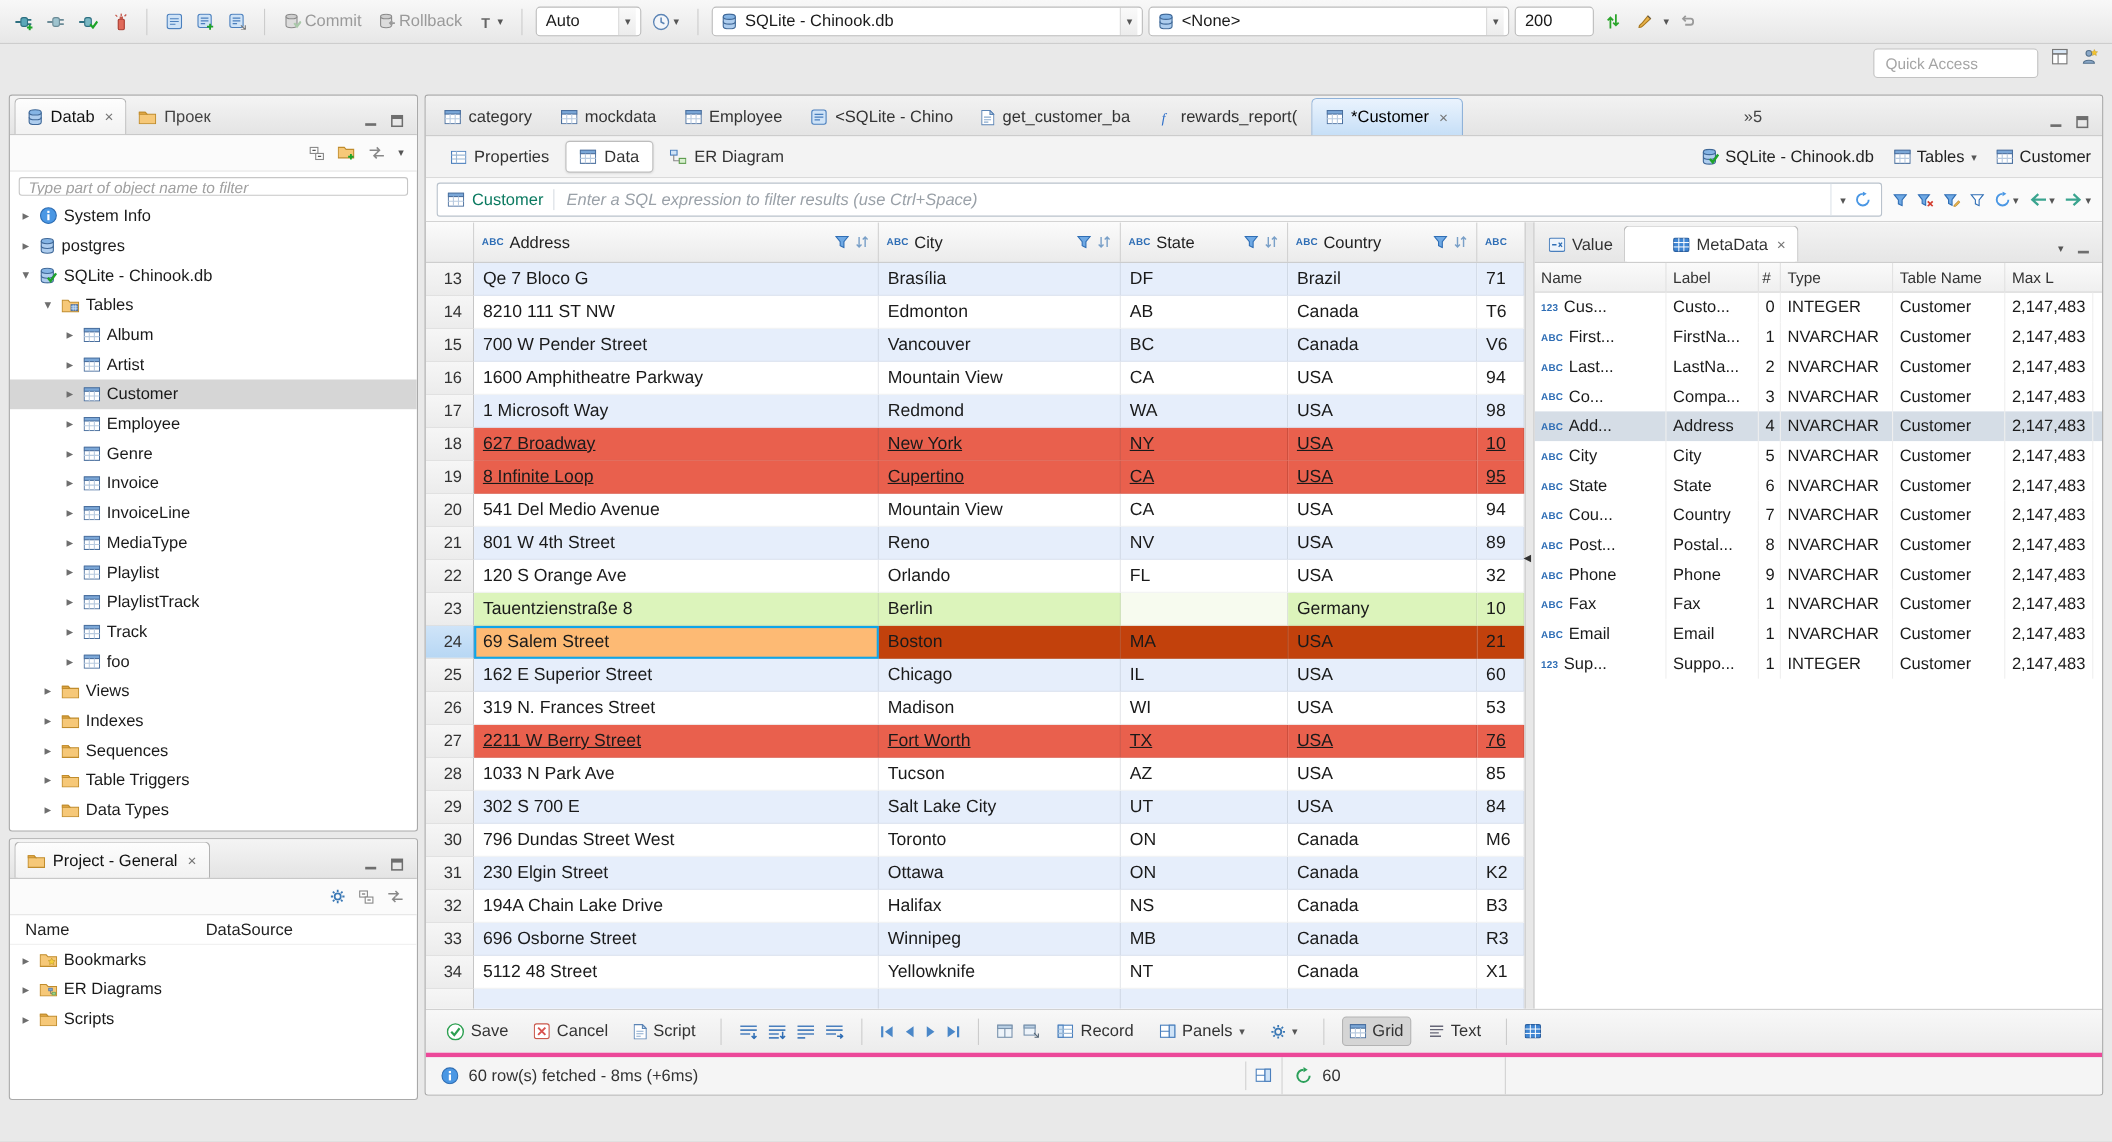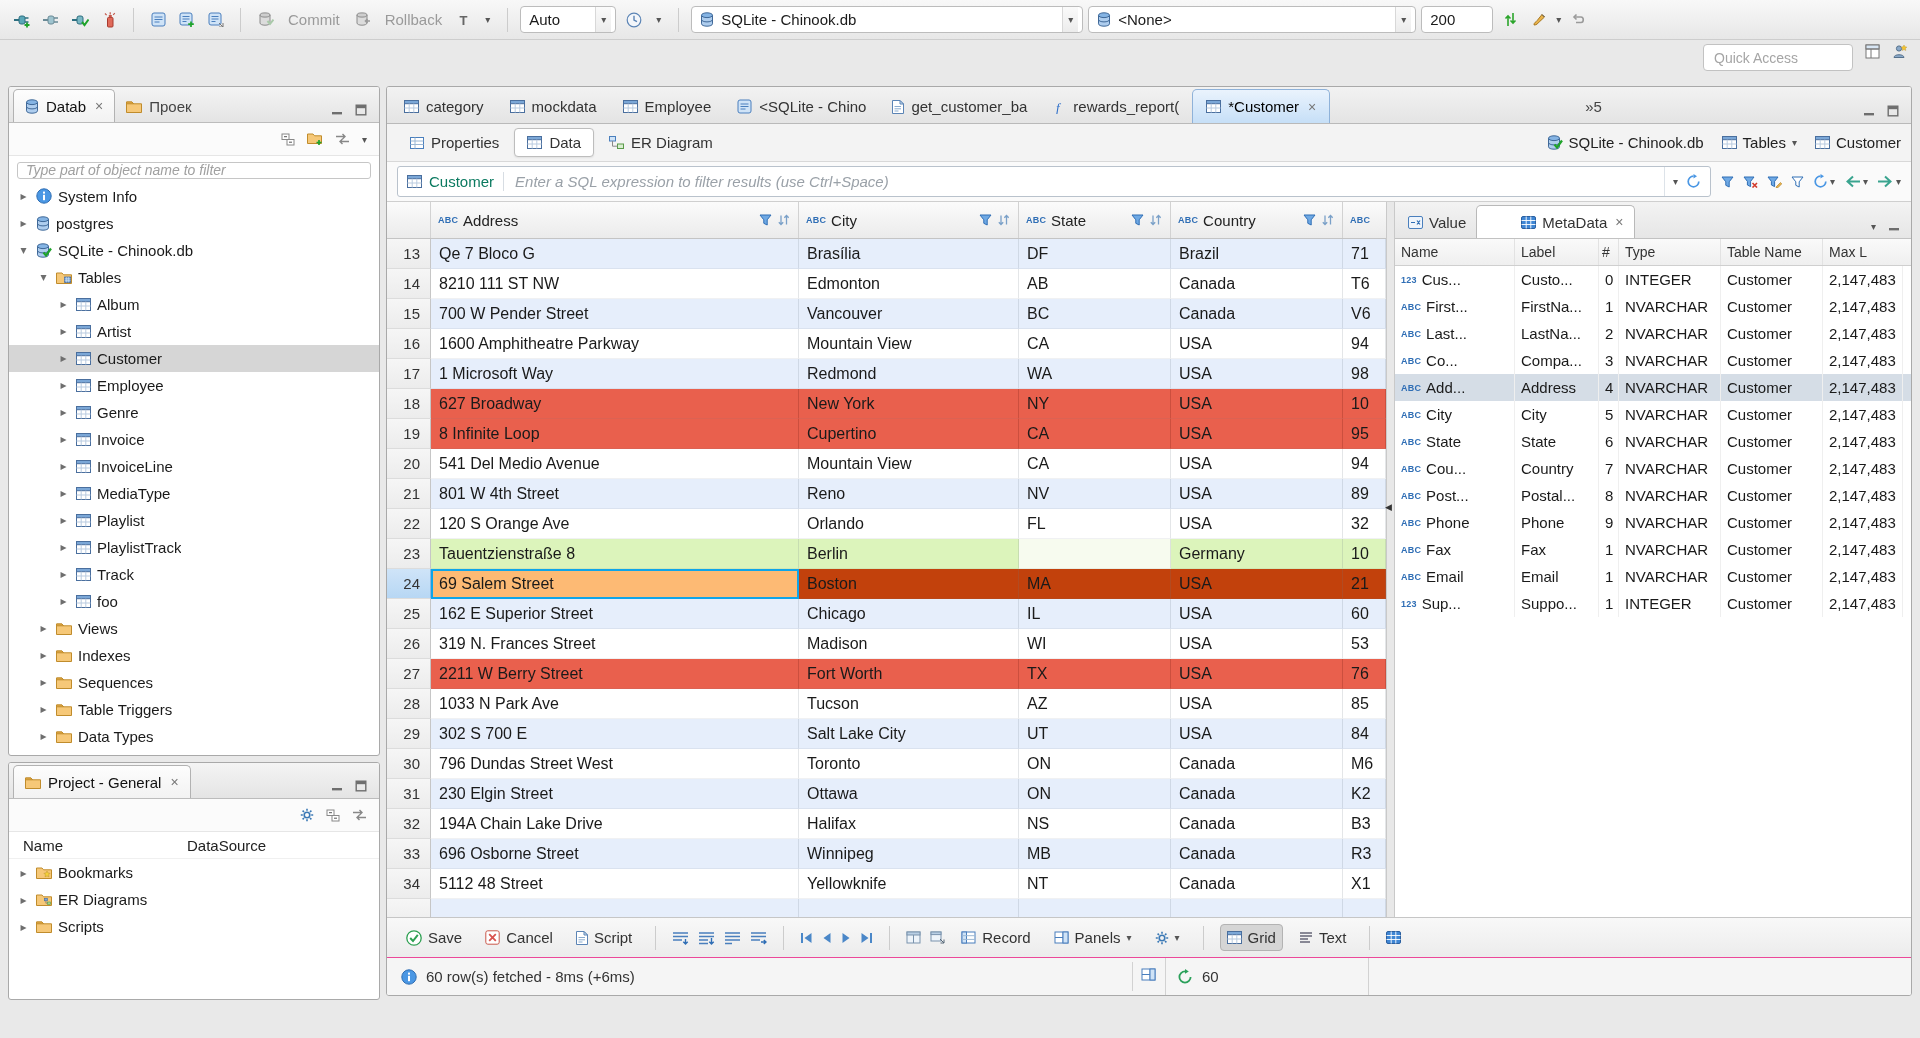--- a/index.html
+++ b/index.html
@@ -14,7 +14,7 @@
           background:linear-gradient(#f8f8f8,#e7e7e7);border-bottom:1px solid #cdcdcd;
           display:flex;align-items:center;padding:0 10px;gap:5px;}
   .tb-sep{width:1px;height:24px;background:#cccccc;margin:0 7px;flex:none;}
-  .tb-btn{display:flex;align-items:center;gap:14px;padding:2px 5px;border-radius:4px;font-size:15px;color:#333;flex:none;}
+  .tb-btn{display:flex;align-items:center;gap:3px;padding:2px 5px;border-radius:4px;font-size:15px;color:#333;flex:none;}
   .tb-btn.disabled{color:#9a9a9a;}
   .tb-combo{display:flex;align-items:center;gap:7px;background:#fff;border:1px solid #bcbcbc;border-radius:4px;
             height:27px;padding:0 4px 0 8px;font-size:15px;box-sizing:border-box;flex:none;white-space:nowrap;overflow:hidden;}

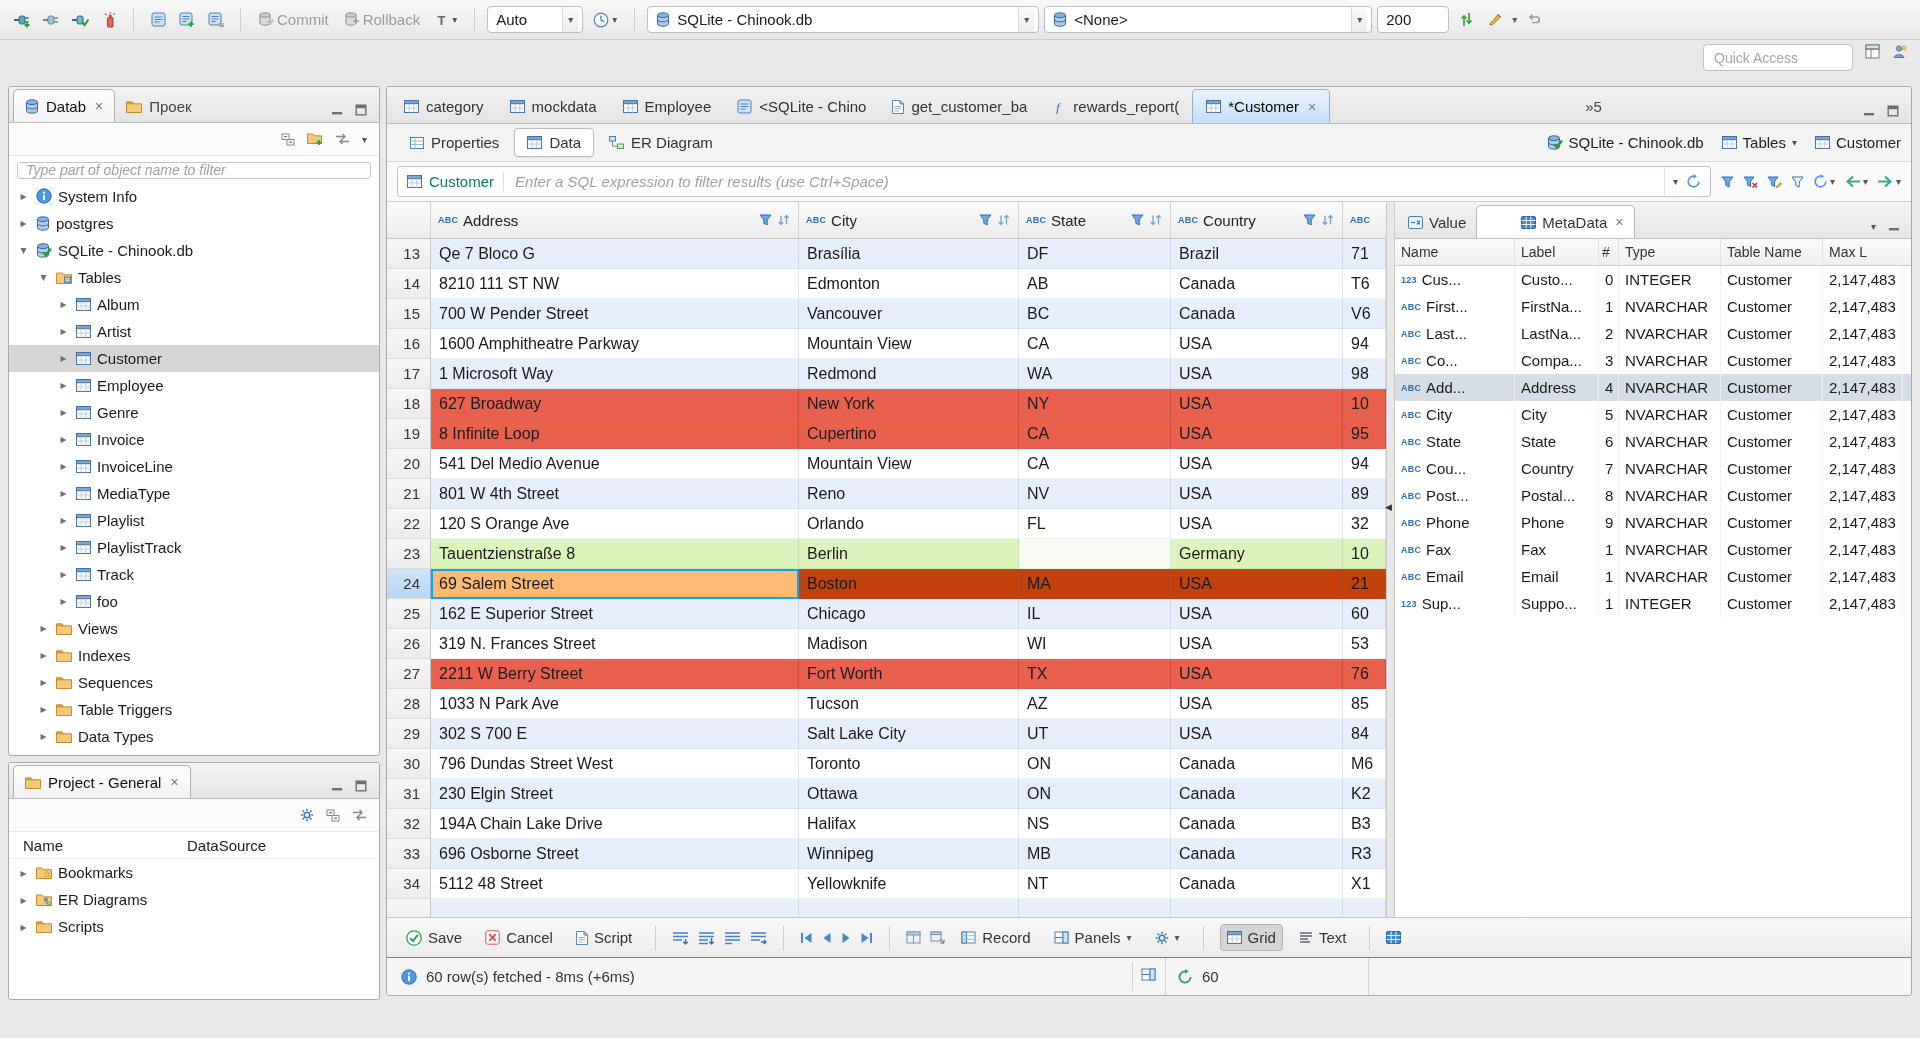--- a/index.html
+++ b/index.html
@@ -98,7 +98,7 @@
         border-bottom:1px solid #dcdcdc;color:#333;text-align:right;padding-right:10px;font-size:15px;line-height:29px;flex:none;}
   .v-alt  .gcell{background:#e6eefb;}
   .v-plain .gcell{background:#ffffff;}
-  .v-red  .gcell{background:#e9604d;border-right:1px solid rgba(120,30,20,0.25);}
+  .v-red  .gcell{background:#e9604d;border-right:1px solid rgba(120,30,20,0.25);text-decoration:underline;}
   .v-green .gcell{background:#dcf4bb;}
   .v-green .gcell.nullcell{background:#f7fbef;}
   .v-sel  .gcell{background:#c2410c;}

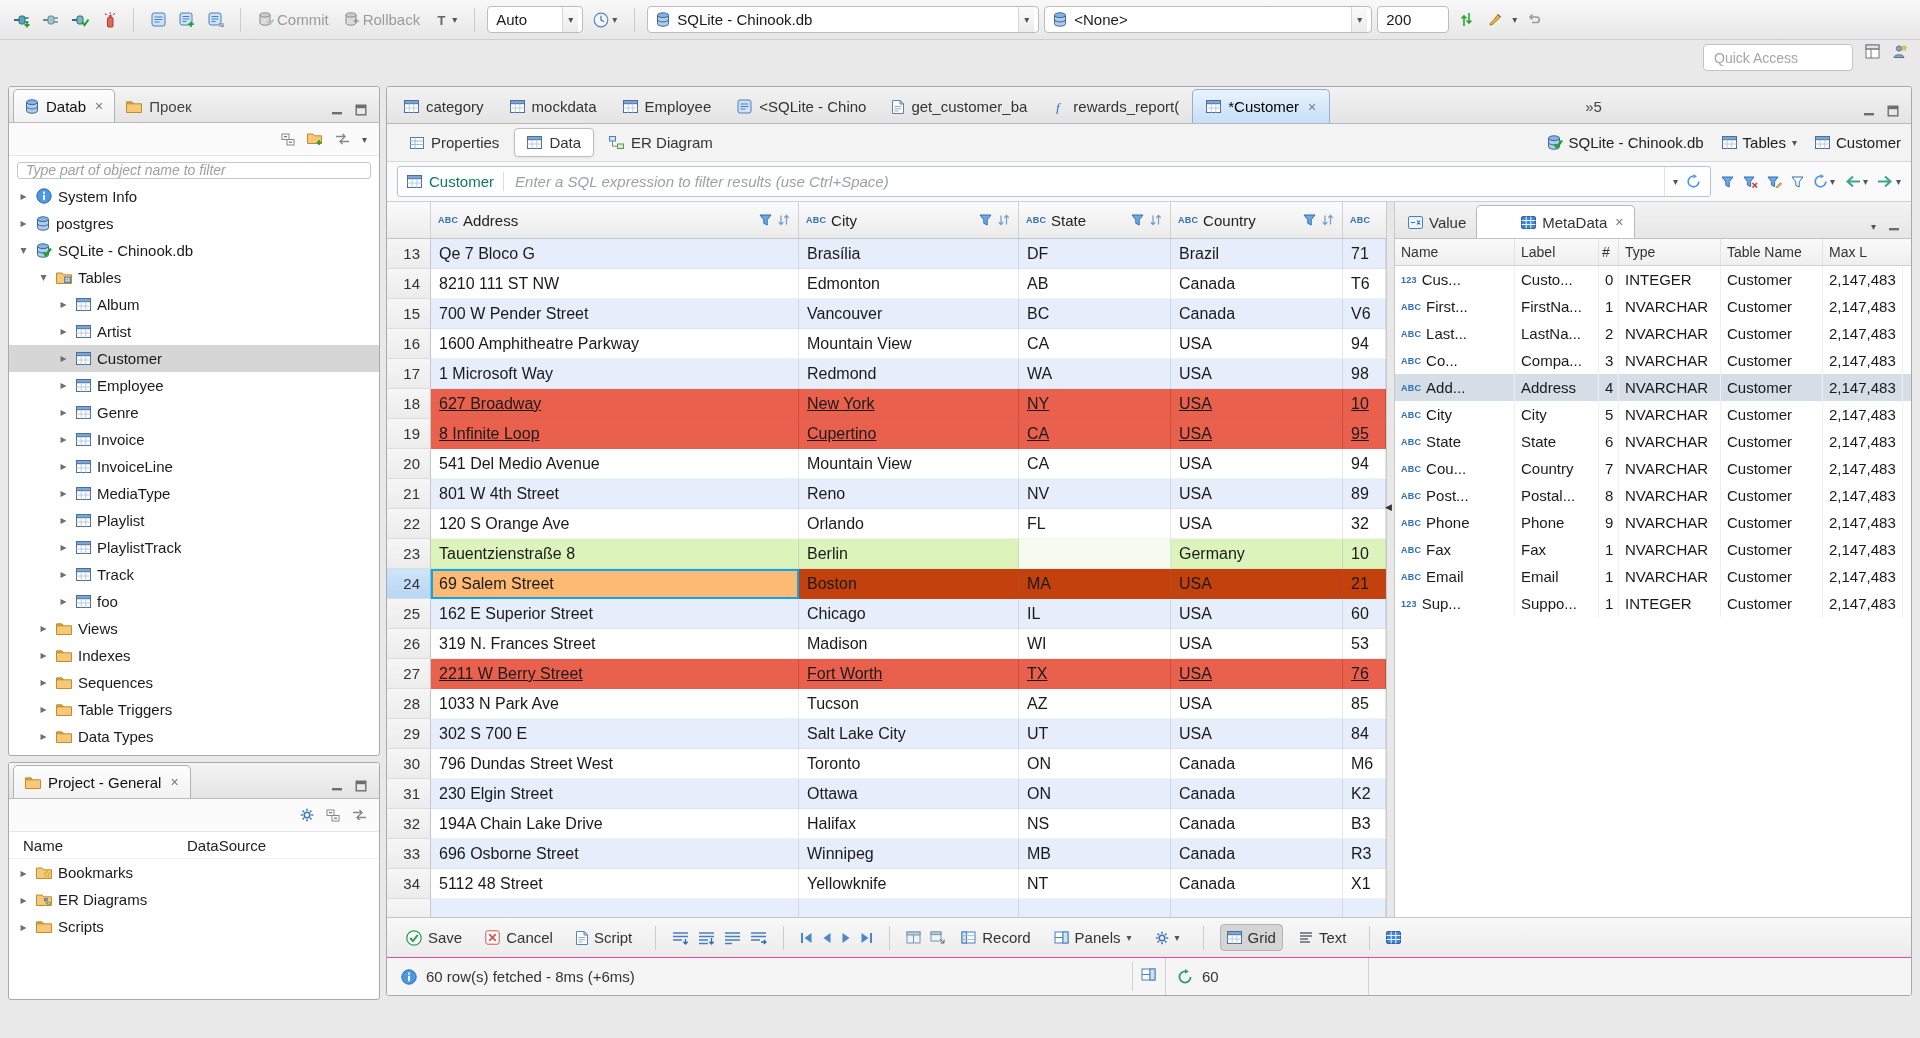--- a/index.html
+++ b/index.html
@@ -128,7 +128,7 @@
        align-items:center;padding:0 12px;gap:9px;font-size:15px;color:#333;flex:none;box-sizing:border-box;}
   .ebt .btn{display:flex;align-items:center;gap:6px;padding:4px 6px;border-radius:4px;border:1px solid transparent;white-space:nowrap;}
   .ebt .btn.toggled{background:#d5d5d5;border:1px solid #b3b3b3;justify-content:center;}
-  .estatus{height:38px;border-top:1px solid #ec4899;background:#f5f5f5;display:flex;align-items:center;
+  .estatus{height:38px;border-top:4px solid #ec4899;background:#f5f5f5;display:flex;align-items:center;
            font-size:15px;color:#333;flex:none;position:relative;padding-left:14px;gap:9px;box-sizing:border-box;}
   .es-sep{position:absolute;left:745px;top:4px;bottom:4px;width:1px;background:#d2d2d2;}
   .es-blue{position:absolute;left:754px;top:10px;}

